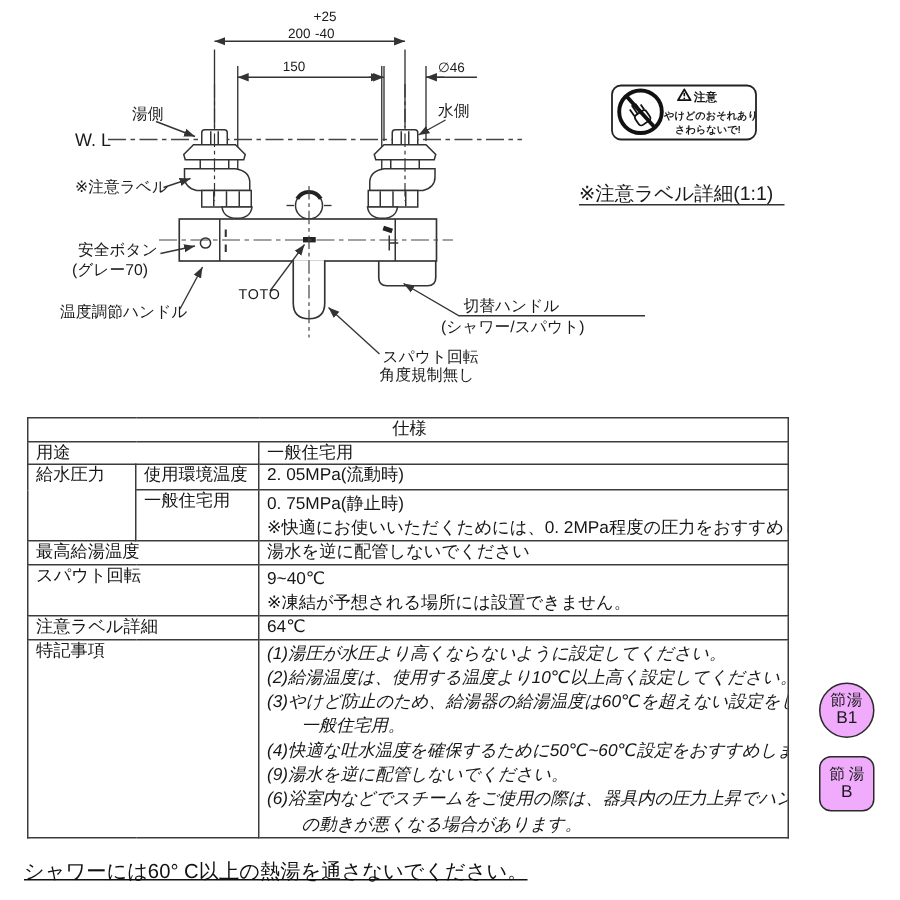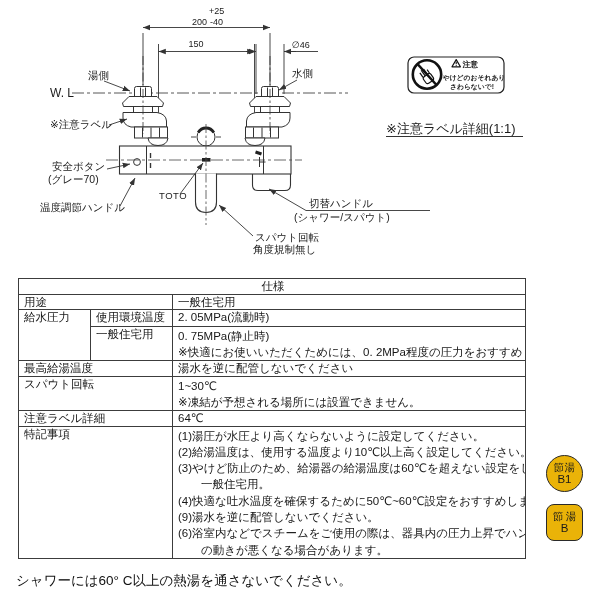--- a/index.html
+++ b/index.html
@@ -189,7 +189,7 @@
       <tr style="height:33px">
         <td colspan="2">スパウト回転</td>
         <td class="ml">
-          <div>1~30℃</div>
+          <div>9~40℃</div>
           <div>※凍結が予想される場所には設置できません。</div>
         </td>
       </tr>

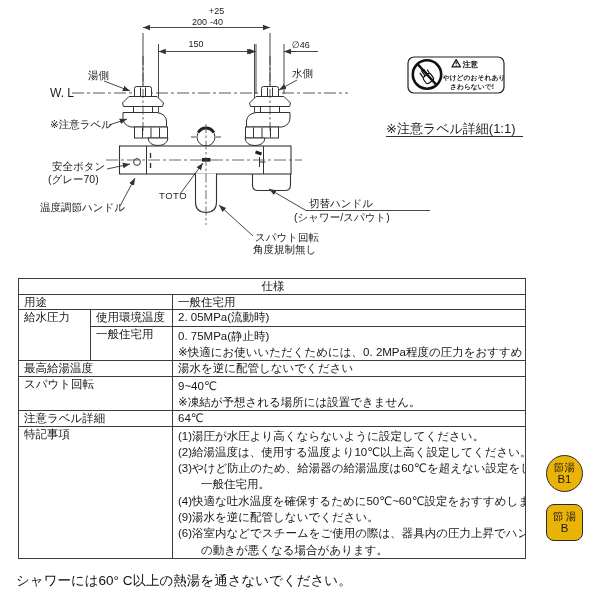--- a/index.html
+++ b/index.html
@@ -13,7 +13,7 @@
            text-align:left;overflow:hidden;white-space:nowrap;}
   .spec td.c{text-align:center;}
   .spec .ml div{line-height:16px;}
-  .spec .notes div{line-height:16.3px;white-space:pre;}
+  .spec .notes div{line-height:16.3px;white-space:pre;font-style:italic;}
   .badge{position:absolute;left:546px;width:37px;height:37px;border:1.6px solid #2a2a2a;
          display:flex;flex-direction:column;align-items:center;justify-content:center;
          color:#1a1a1a;background:#eab308;box-sizing:border-box;}

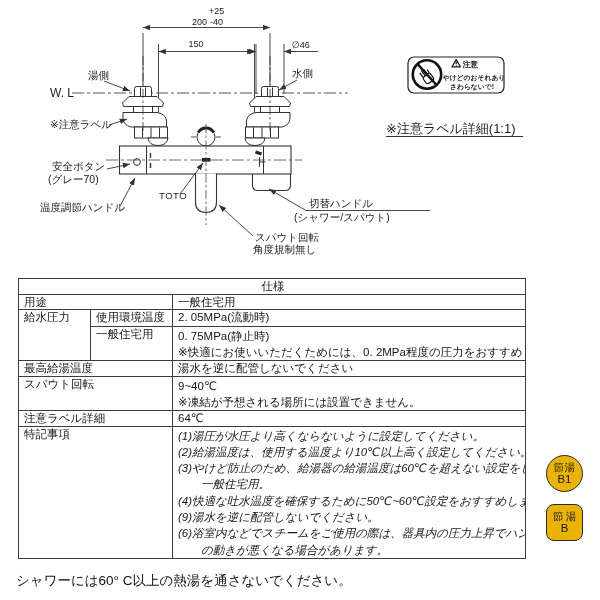--- a/index.html
+++ b/index.html
@@ -16,7 +16,7 @@
   .spec .notes div{line-height:16.3px;white-space:pre;font-style:italic;}
   .badge{position:absolute;left:546px;width:37px;height:37px;border:1.6px solid #2a2a2a;
          display:flex;flex-direction:column;align-items:center;justify-content:center;
-         color:#1a1a1a;background:#eab308;box-sizing:border-box;}
+         color:#1a1a1a;background:#f0abfc;box-sizing:border-box;}
   .badge .t{font-size:10.5px;line-height:10.5px;letter-spacing:0.5px;}
   .badge .b{font-size:11.5px;line-height:12px;}
   .badge-circle{top:455px;border-radius:50%;}

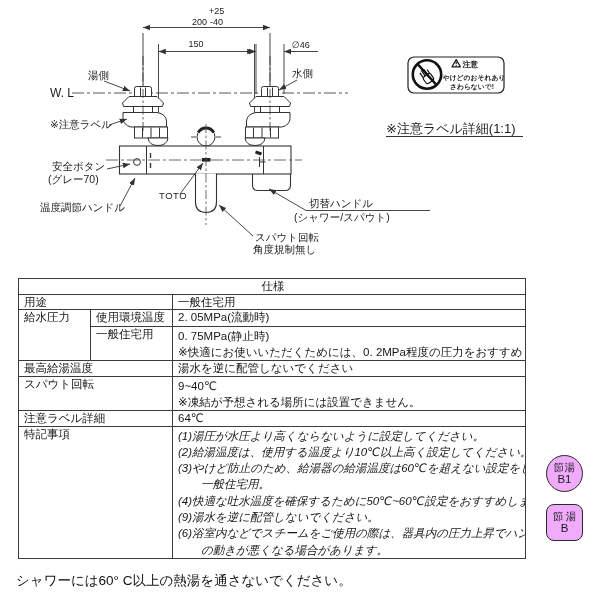--- a/index.html
+++ b/index.html
@@ -22,7 +22,7 @@
   .badge-circle{top:455px;border-radius:50%;}
   .badge-square{top:504px;border-radius:8px;}
   .badge-square .t{letter-spacing:2.5px;padding-left:2.5px;}
-  .footer-note{position:absolute;left:16px;top:572px;font-size:13.5px;color:#111;}
+  .footer-note{position:absolute;left:16px;top:572px;font-size:13.5px;color:#111;text-decoration:underline;}
 </style>
 </head>
 <body>

